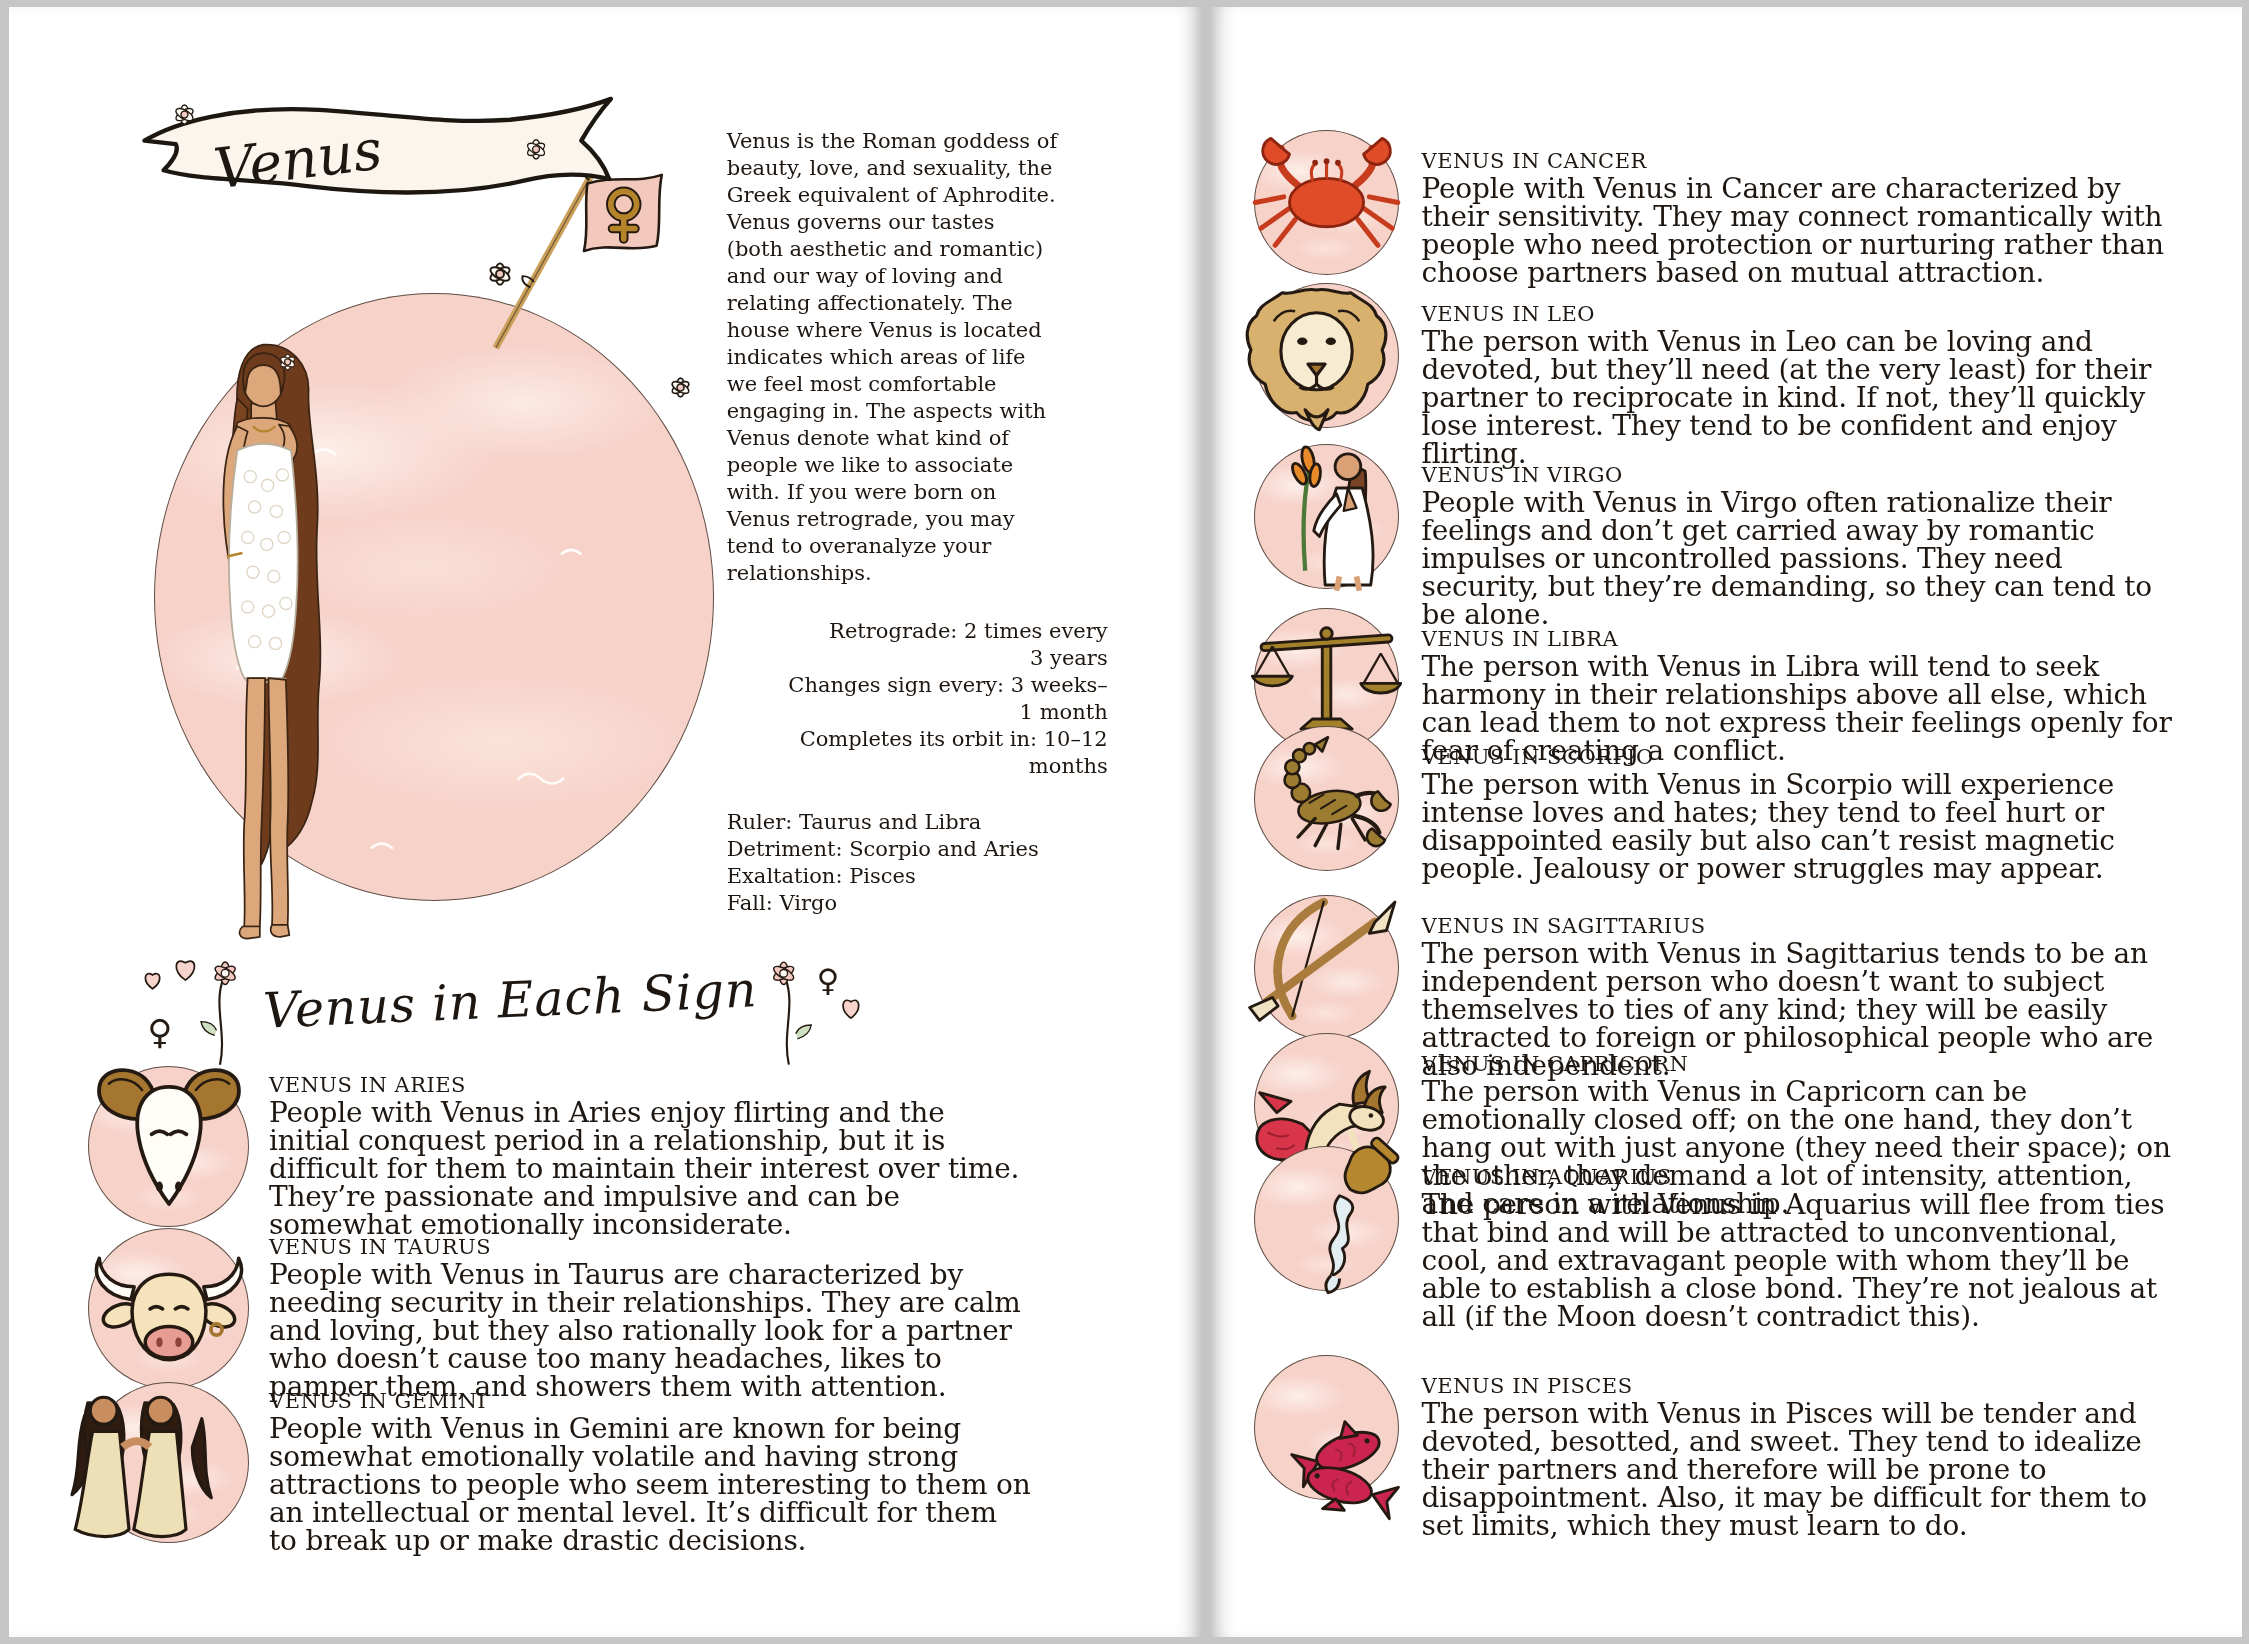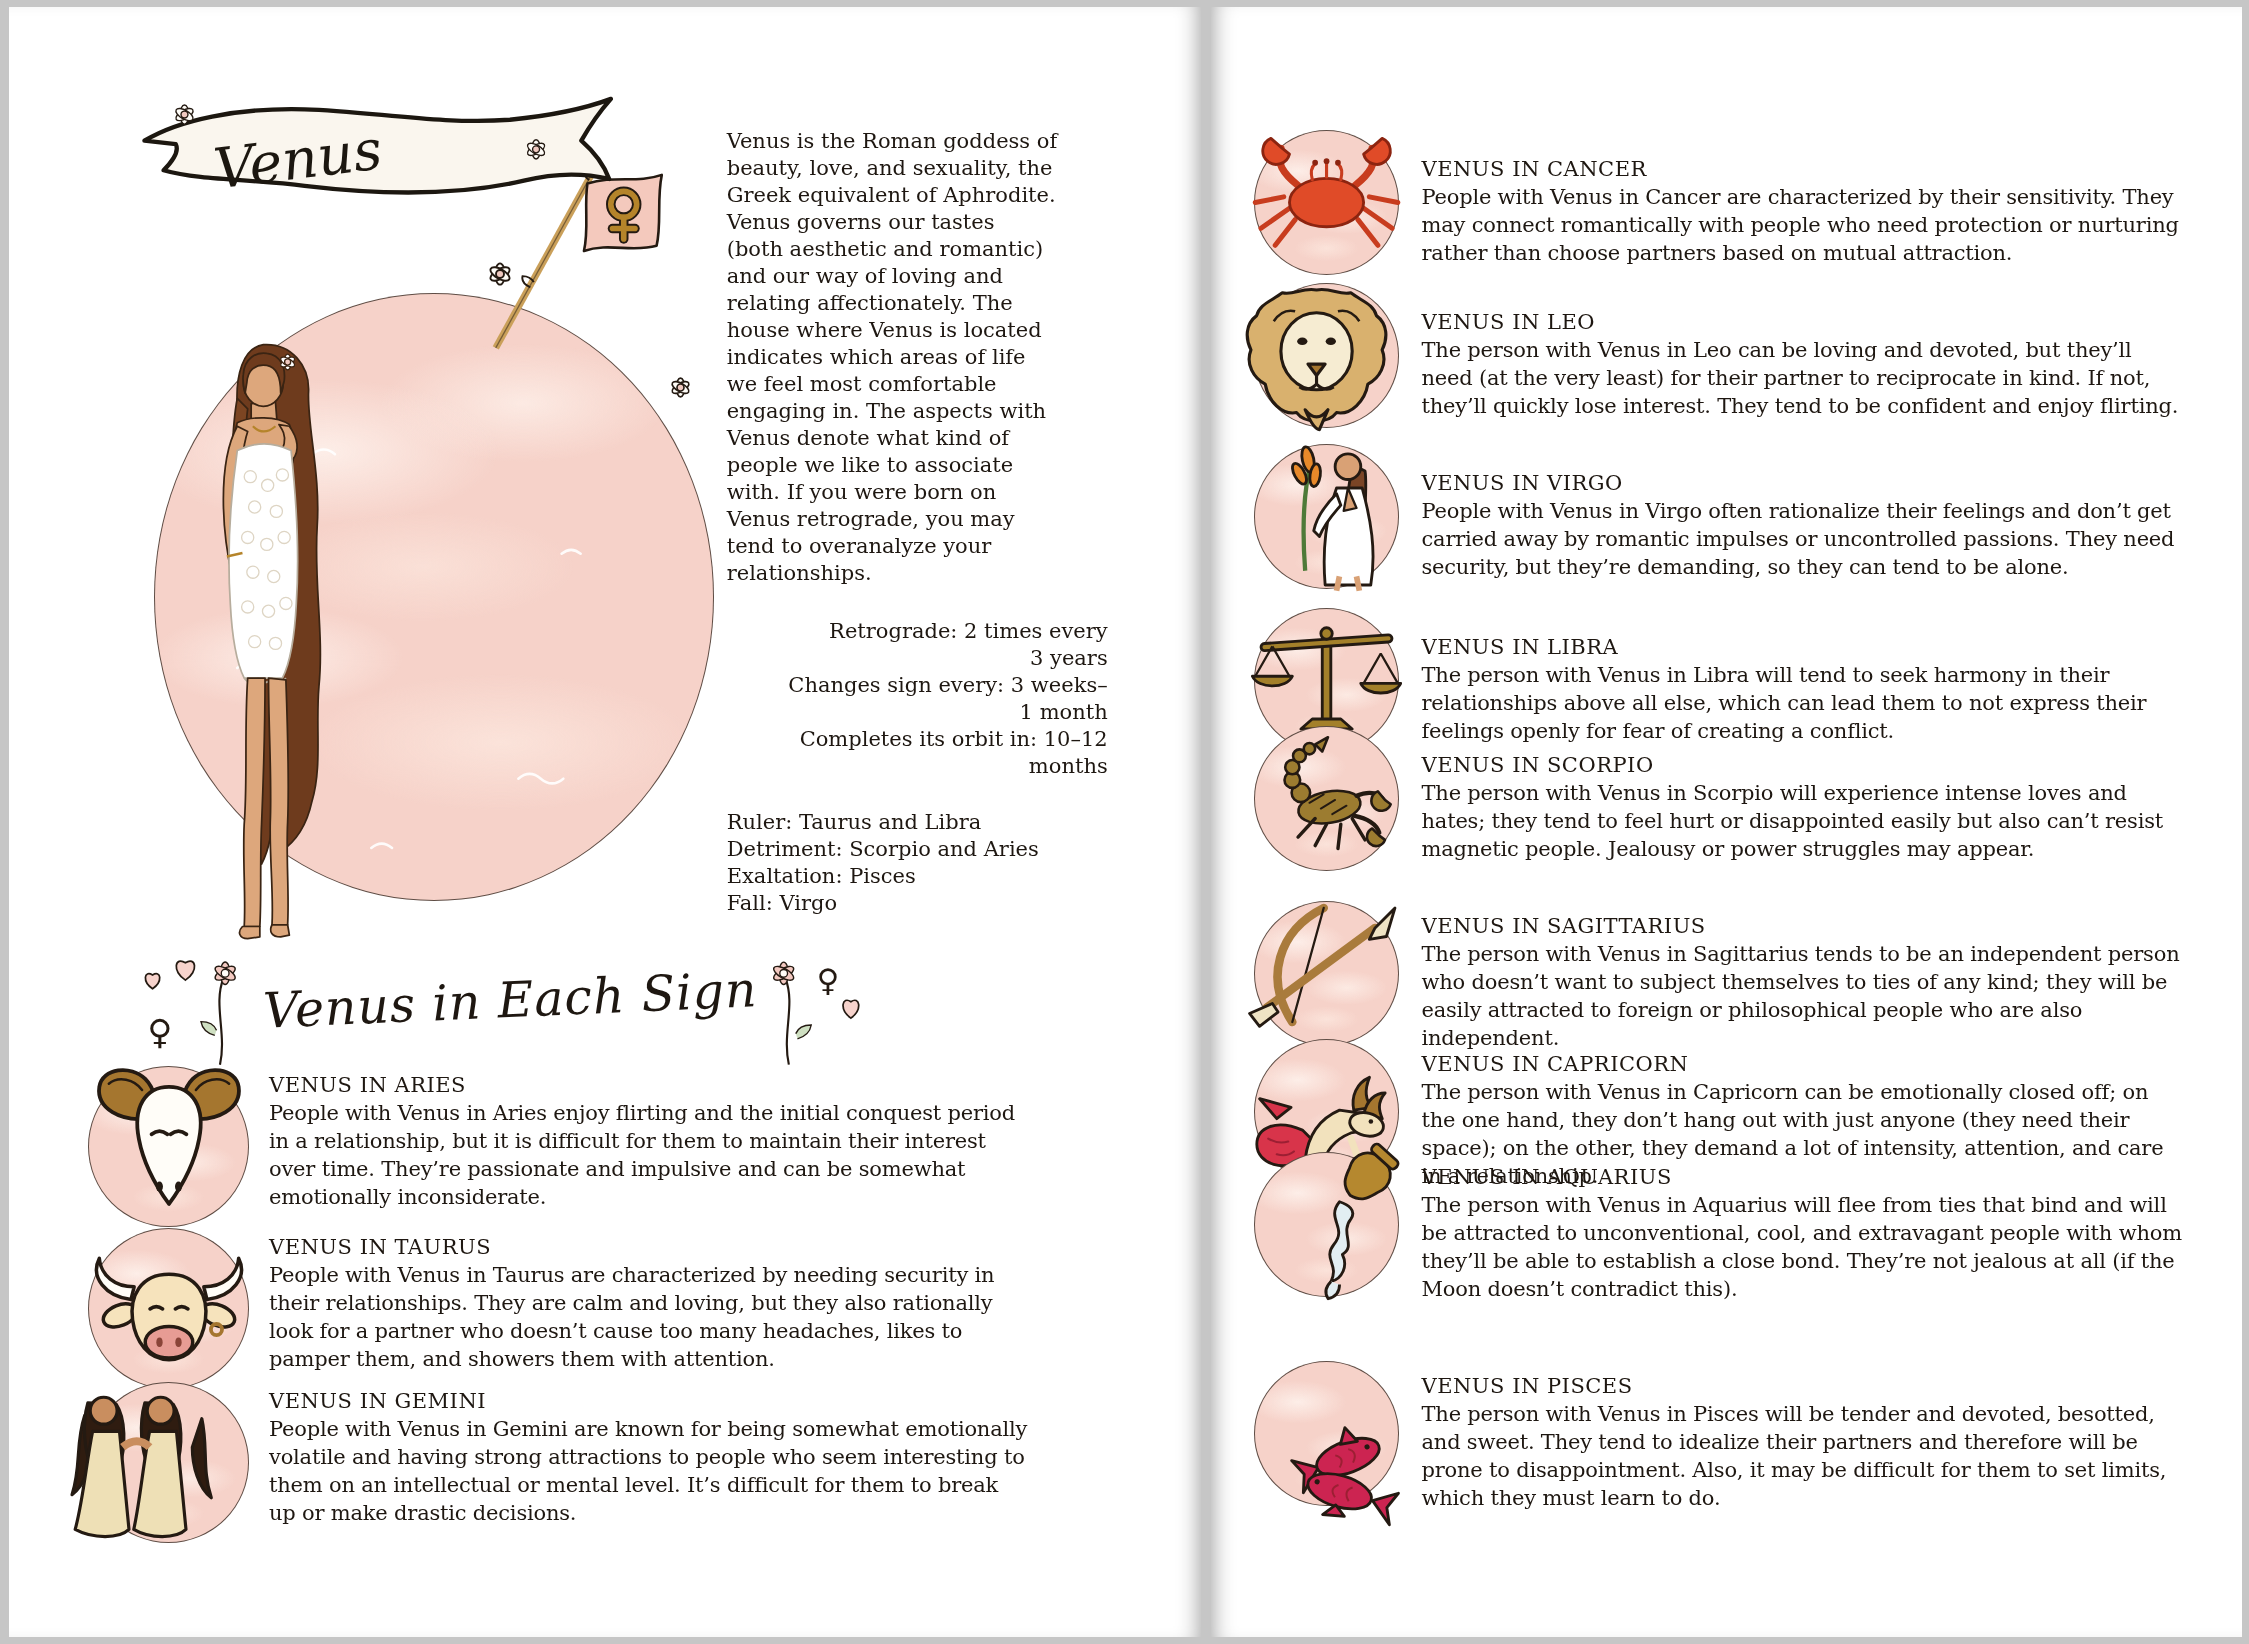--- a/index.html
+++ b/index.html
@@ -56,7 +56,7 @@
   
   .entry{position:absolute;display:flex;}
   .entry-l{left:88px;width:961px;gap:20px;}
-  .entry-r{left:1254px;width:933px;gap:22.5px;align-items:center;}
+  .entry-r{left:1254px;width:933px;gap:22.5px;}
   .entry-icon{position:relative;flex:none;}
   .entry-l .entry-icon{width:161px;height:161px;}
   .entry-r .entry-icon{width:145px;height:145px;}

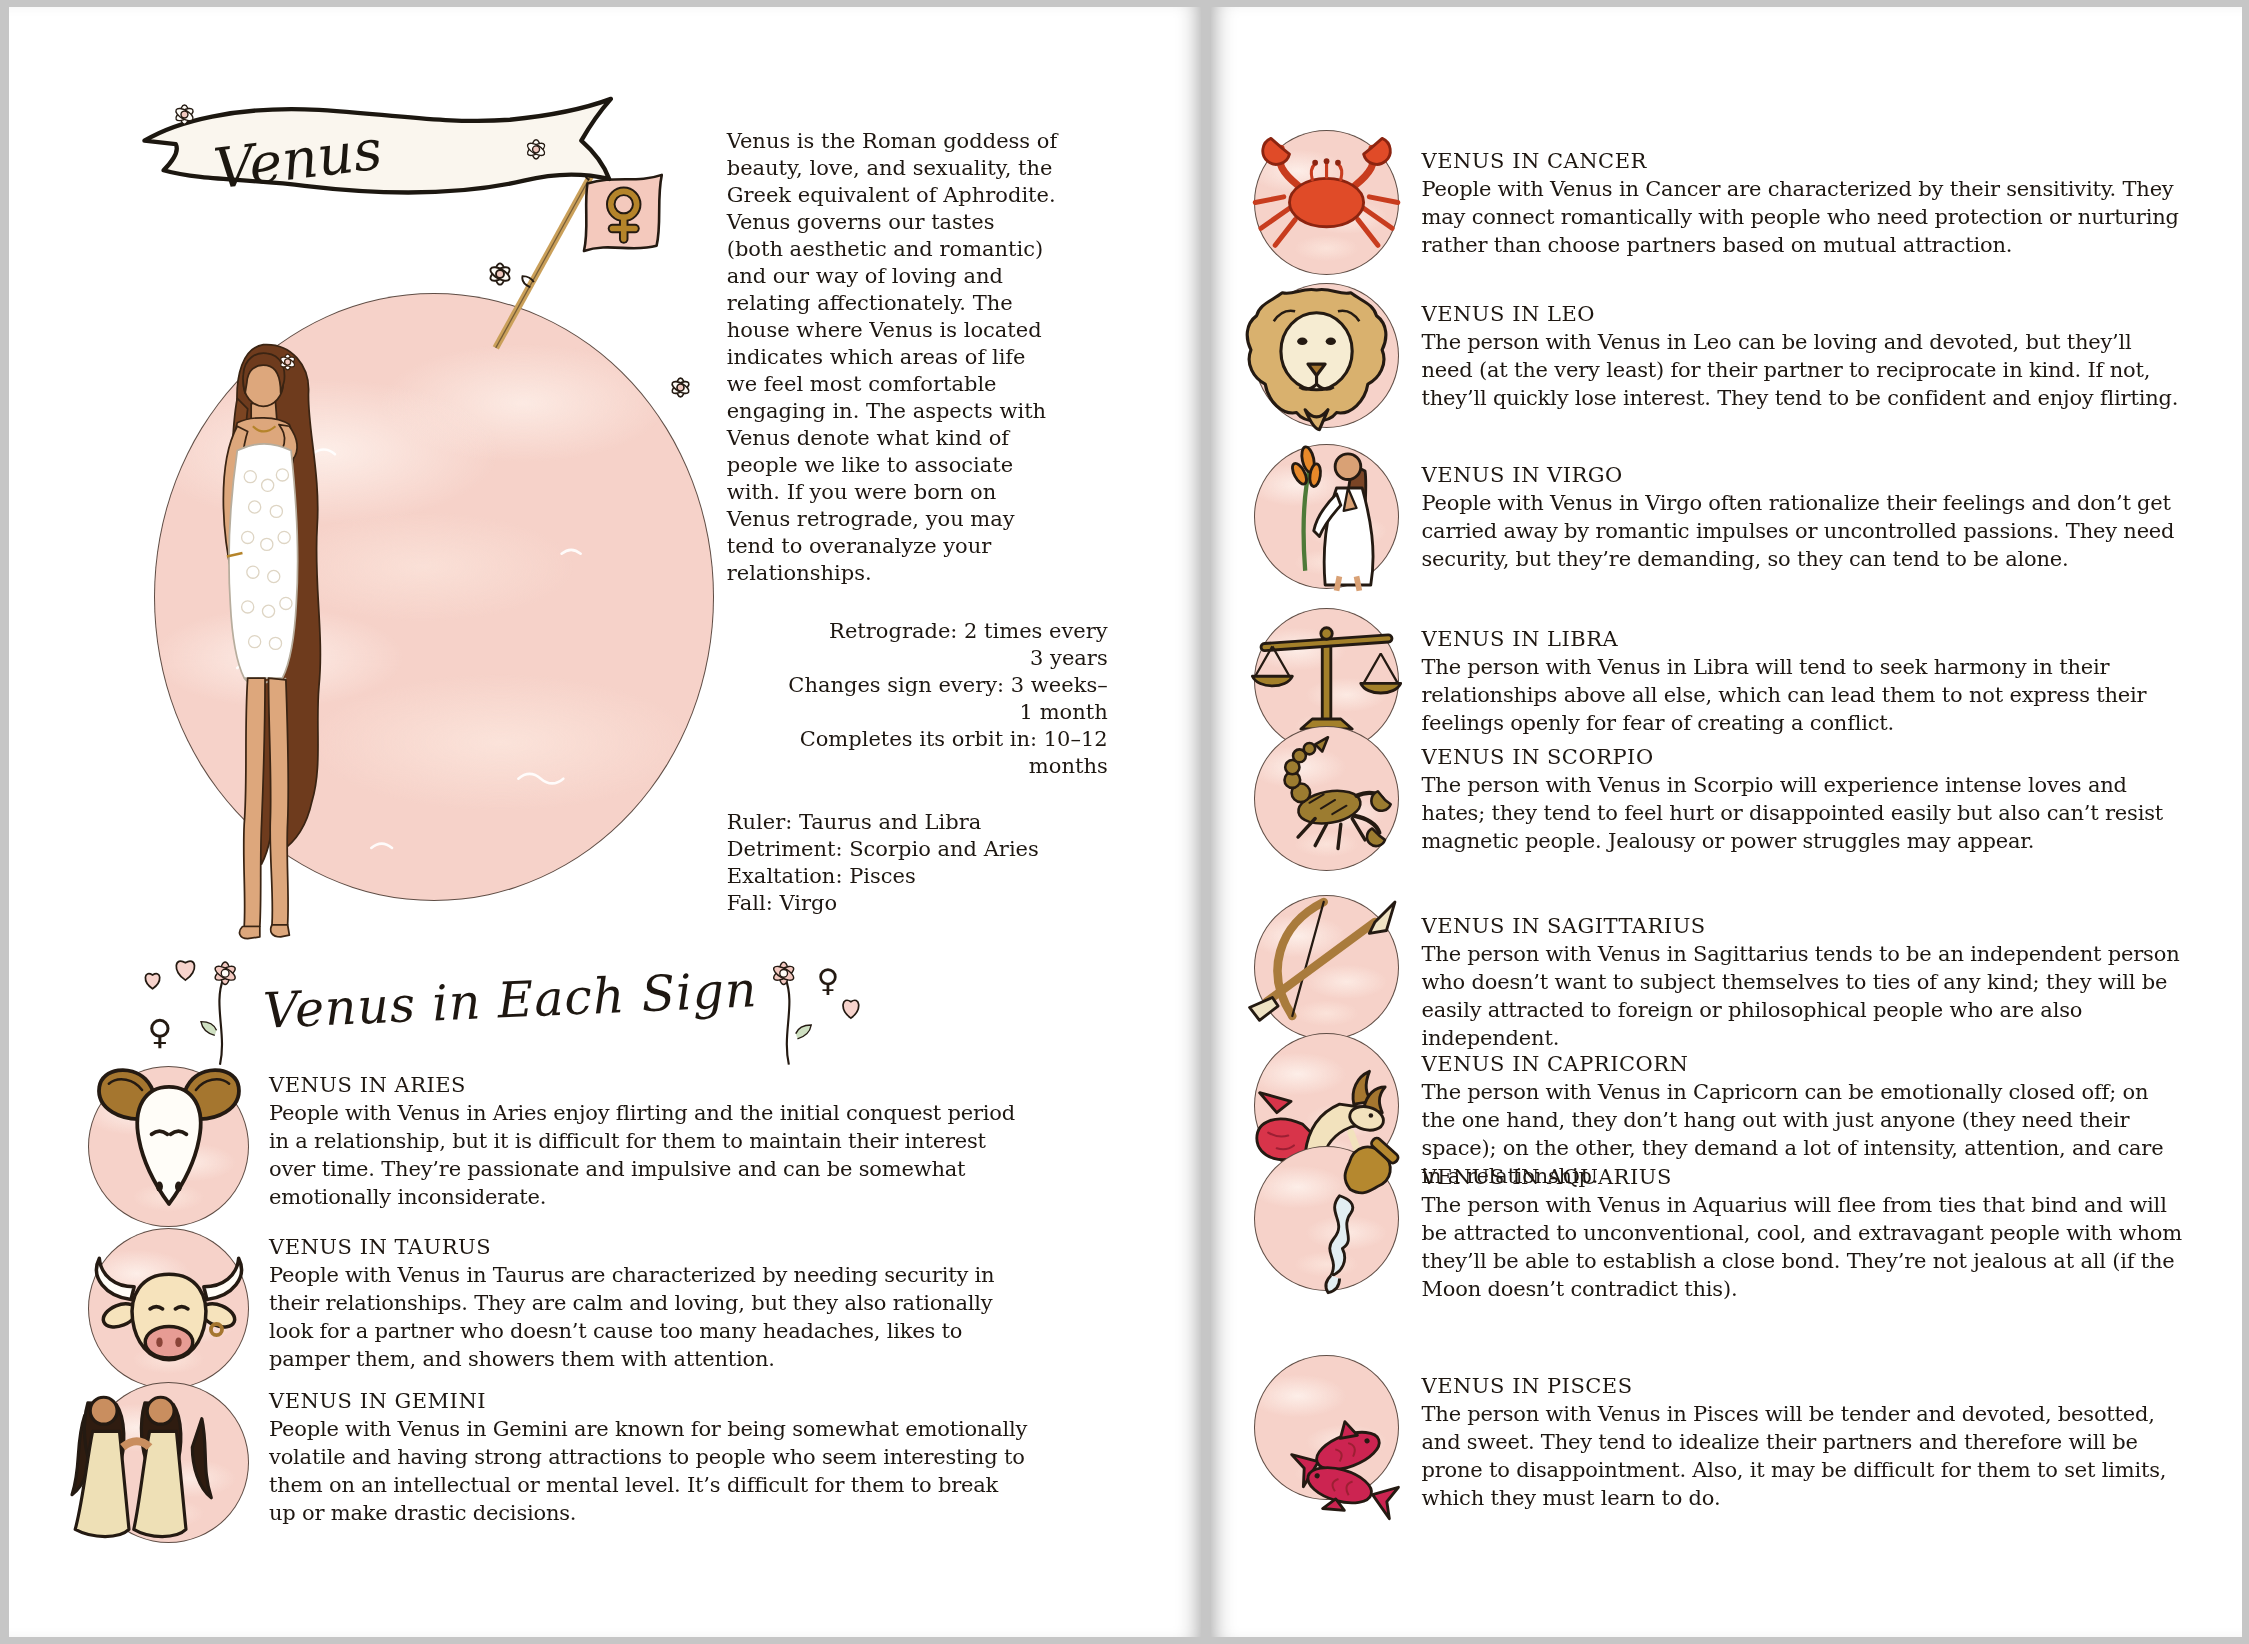--- a/index.html
+++ b/index.html
@@ -71,7 +71,7 @@
   }
   .icon-art{position:absolute;left:-9%;top:-9%;width:118%;height:118%;}
   .entry-text h3{margin:0;font-size:21px;line-height:28px;font-weight:400;letter-spacing:0.5px;}
-  .entry-text p{margin:0;font-size:21px;line-height:28px;letter-spacing:-0.2px;}
+  .entry-text p{margin:0;font-size:28px;line-height:28px;letter-spacing:-0.2px;}
   .entry-l .entry-text{width:762px;padding-top:5.2px;}
   .entry-r .entry-text{width:765px;padding-top:17.3px;}
 

